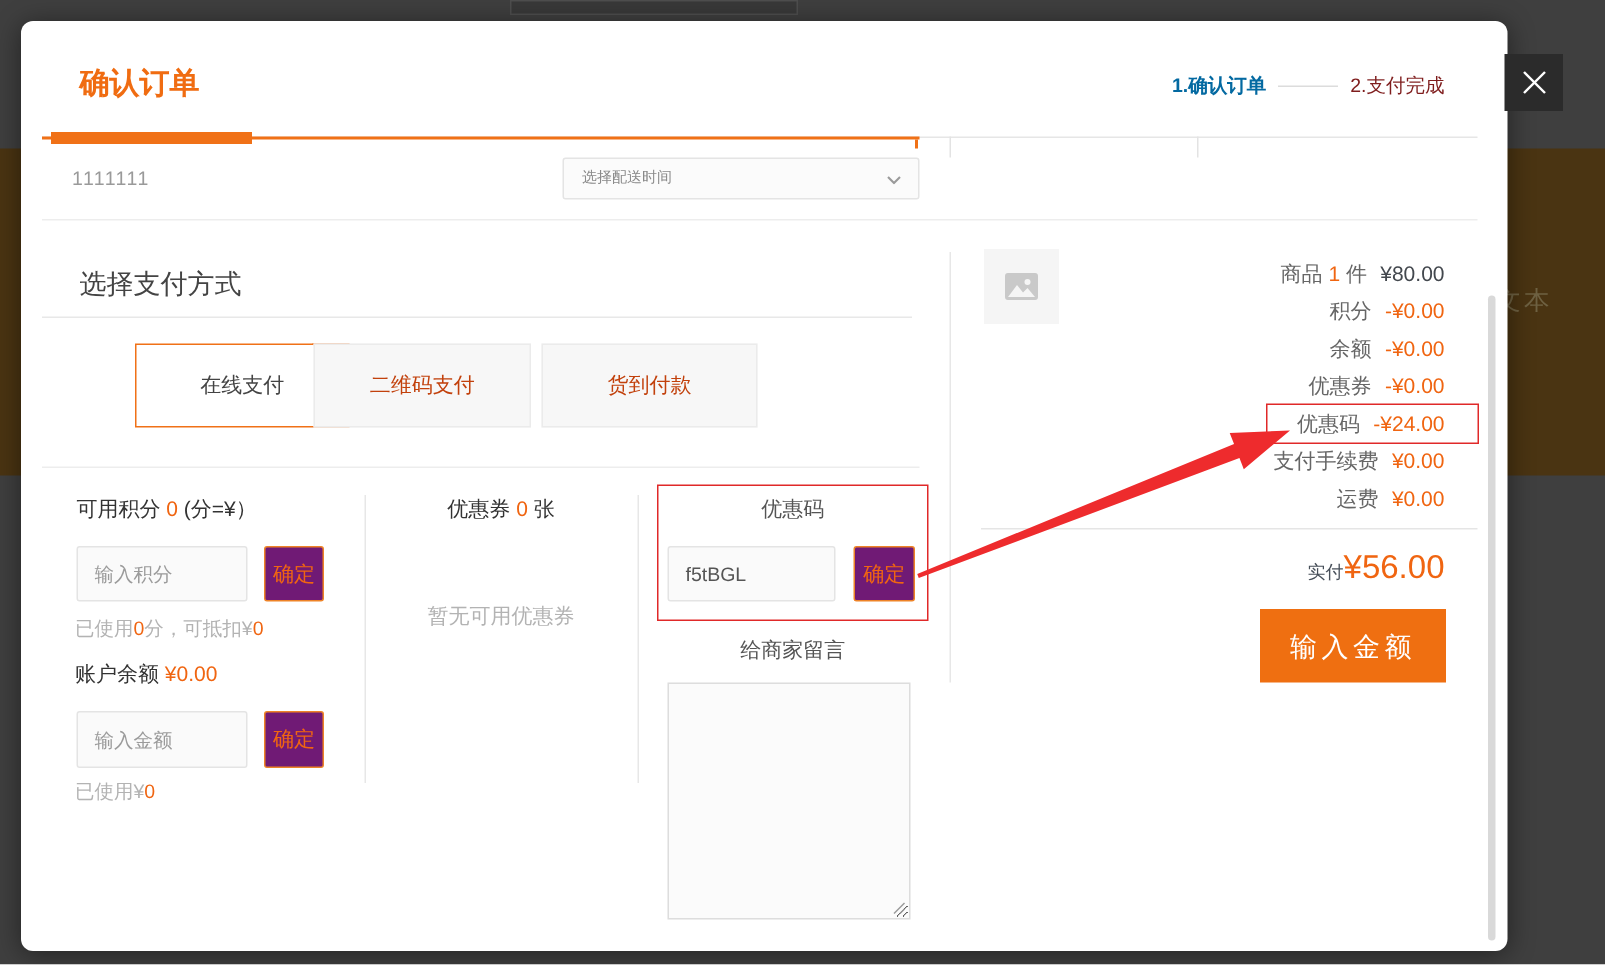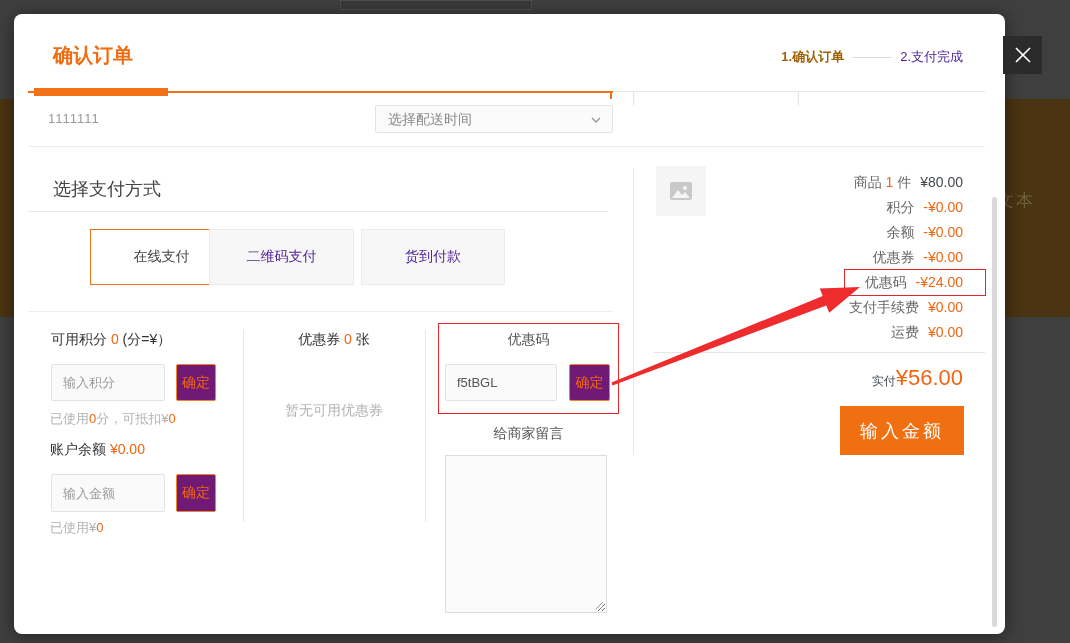--- a/index.html
+++ b/index.html
@@ -19,7 +19,7 @@
 
   .title { left:39px; top:28px; font-size:20px; font-weight:bold; color:#f06c11; }
   .steps { top:34px; right:42px; display:flex; align-items:center; font-size:13px; gap:8px; }
-  .step-current { color:#a16207; font-weight:bold; }
+  .step-current { color:#0369a1; font-weight:bold; }
   .step-line { width:40px; height:1px; background:#dcdcdc; }
   .step-next { color:#4c1d95; }
 

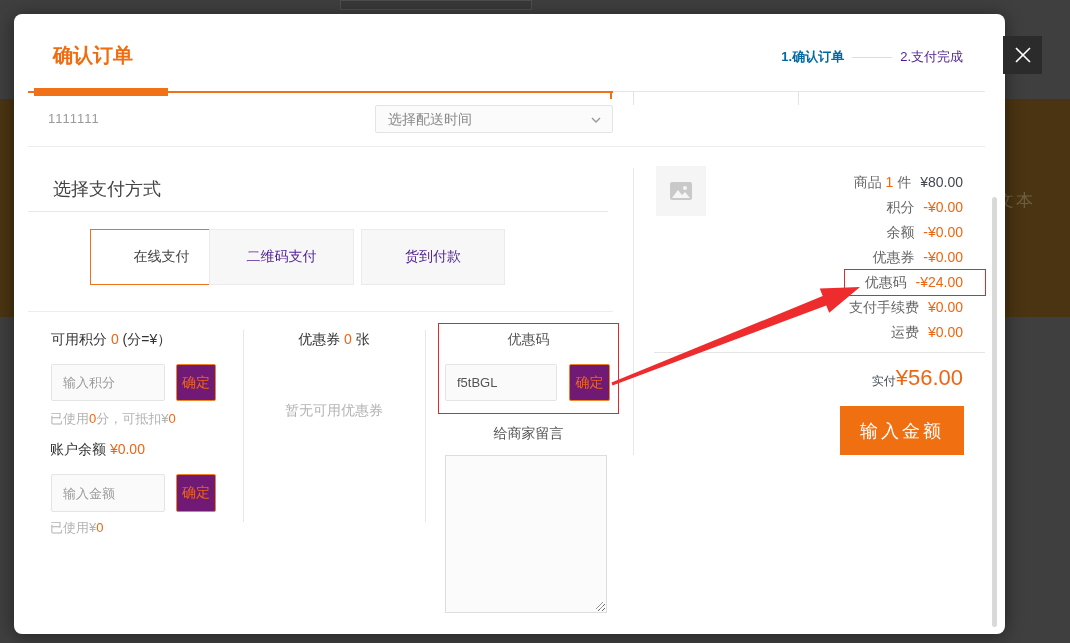--- a/index.html
+++ b/index.html
@@ -21,7 +21,7 @@
   .steps { top:34px; right:42px; display:flex; align-items:center; font-size:13px; gap:8px; }
   .step-current { color:#0369a1; font-weight:bold; }
   .step-line { width:40px; height:1px; background:#dcdcdc; }
-  .step-next { color:#4c1d95; }
+  .step-next { color:#7f1d1d; }
 
   .hline { background:#e6e6e6; height:1px; }
   .vline { background:#e3e3e3; width:1px; }

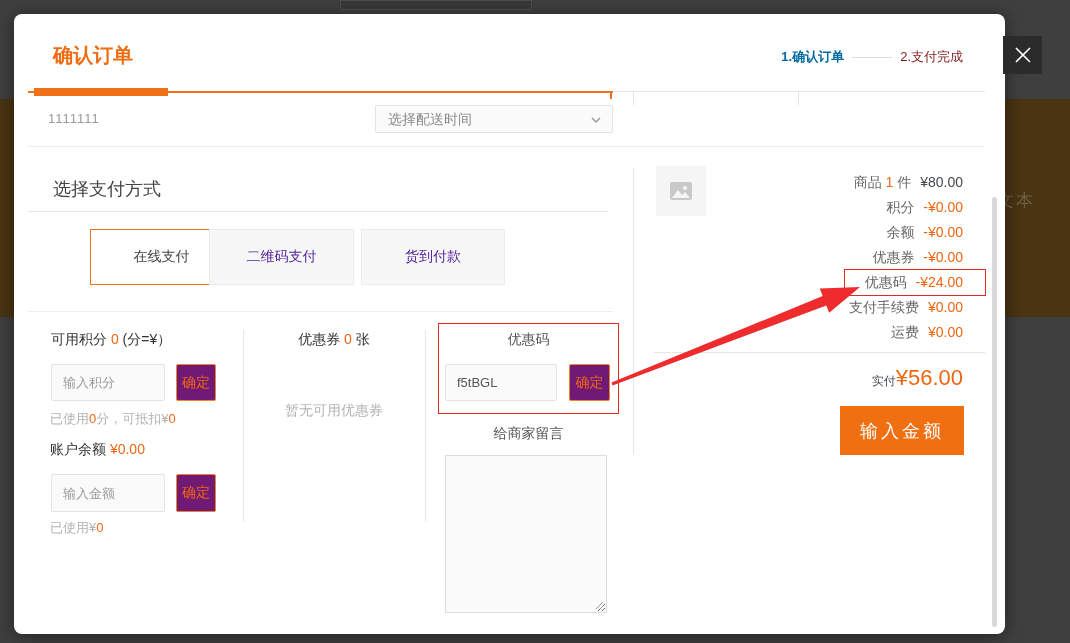--- a/index.html
+++ b/index.html
@@ -32,7 +32,7 @@
 
   .order-no { left:34px; top:97px; font-size:13px; color:#9a9a9a; letter-spacing:1px; }
   .dropdown { left:361px; top:91px; width:238px; height:28px; background:#fbfbfb; border:1px solid #e4e4e4;
-              border-radius:2px; font-size:14px; color:#8a8a8a; line-height:26px; padding:0 12px; cursor:pointer; }
+              border-radius:2px; font-size:10px; color:#8a8a8a; line-height:26px; padding:0 12px; cursor:pointer; }
   .dropdown svg { position:absolute; right:11px; top:11px; }
 
   .section-h { font-size:18px; color:#444; }

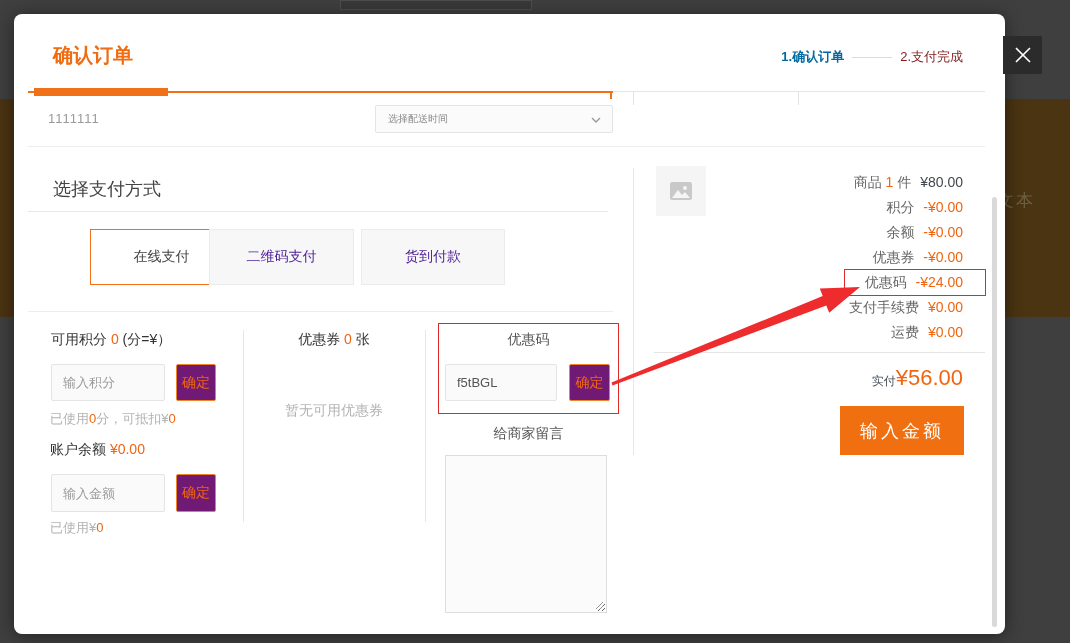--- a/index.html
+++ b/index.html
@@ -37,7 +37,7 @@
 
   .section-h { font-size:18px; color:#444; }
 
-  .tab { top:215px; height:56px; background:#f7f7f7; border:1px solid #ebebeb; color:#4c1d95;
+  .tab { top:215px; height:56px; background:#f7f7f7; border:1px solid #ebebeb; color:#c2410c;
          font-size:14px; display:flex; align-items:center; justify-content:center; cursor:pointer; }
   .tab.sel { background:#fff; border:1px solid #f07117; color:#444; }
   .corner { position:absolute; top:-1px; right:-1px; width:0; height:0;

